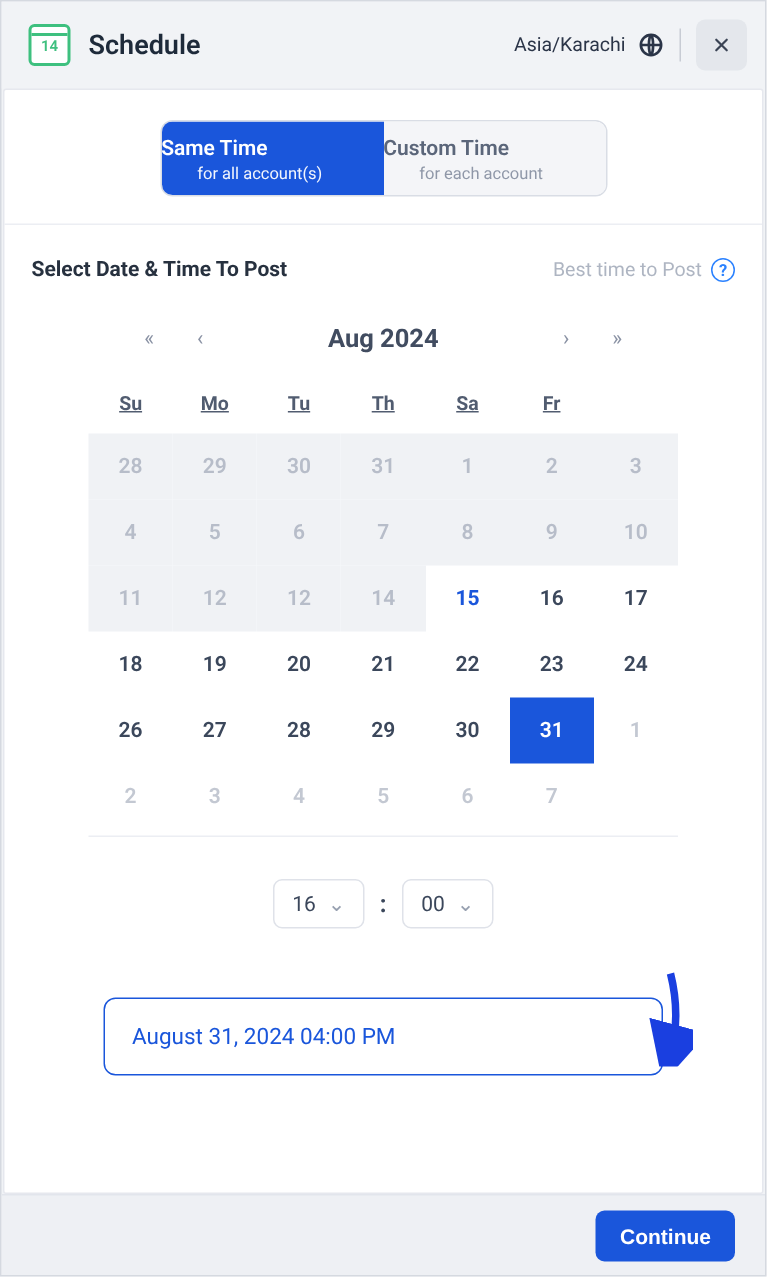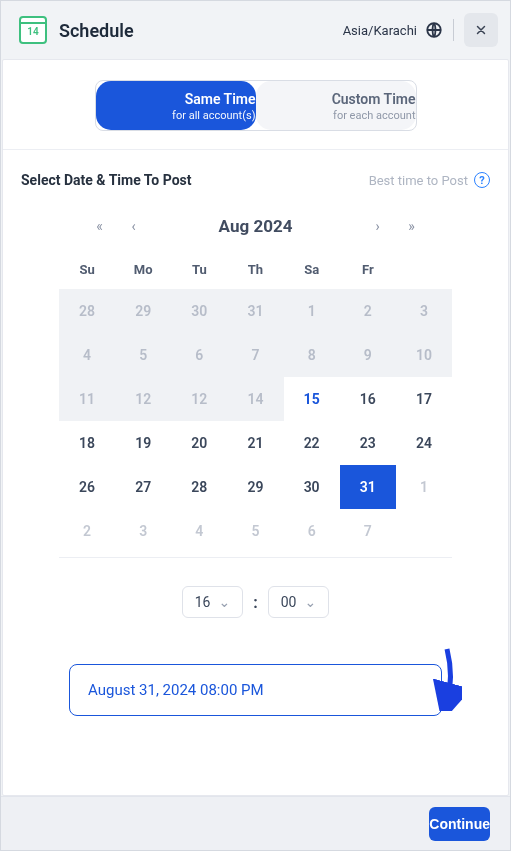--- a/index.html
+++ b/index.html
@@ -75,12 +75,11 @@
     border: 1px solid #d9dde5;
   }
   .toggle-opt {
-    width: 160px;
+    width: 148px;
     padding: 10px 0 8px;
-    text-align: right;
+    text-align: left;
     cursor: pointer;
     background: #f4f5f8;
-    border-radius: 15px;
   }
   .toggle-opt.active { background: #1a56db; color: #fff; }
   .toggle-main { font-size: 14px; font-weight: 600; }

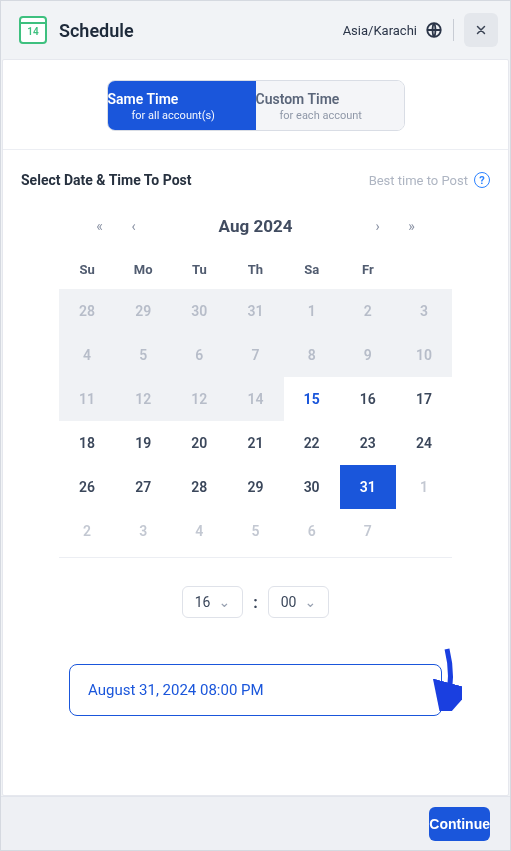--- a/index.html
+++ b/index.html
@@ -115,7 +115,7 @@
     padding: 0 38px;
   }
   .dow-row, .day-grid { display: grid; grid-template-columns: repeat(7, 1fr); }
-  .dow { text-align:center; font-size:13px; font-weight:700; color:#515c70; padding:8px 0 12px;}
+  .dow { text-align:center; font-size:13px; font-weight:700; color:#515c70; padding:8px 0 12px;text-decoration:underline;}
   .day {
     height: 44px; display:flex; align-items:center; justify-content:center;
     font-size: 14px; font-weight:600; color:#3b475b; cursor:pointer;

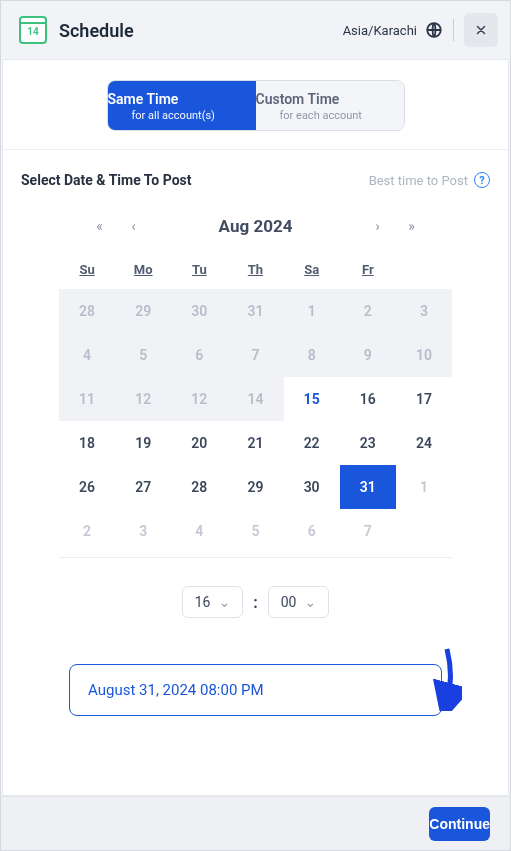--- a/index.html
+++ b/index.html
@@ -286,7 +286,7 @@
       </div>
     </div>
 
-    <div class="result">August 31, 2024 08:00 PM</div>
+    <div class="result">August 31, 2024 04:00 PM</div>
   </div>
 
   <div class="arrow">

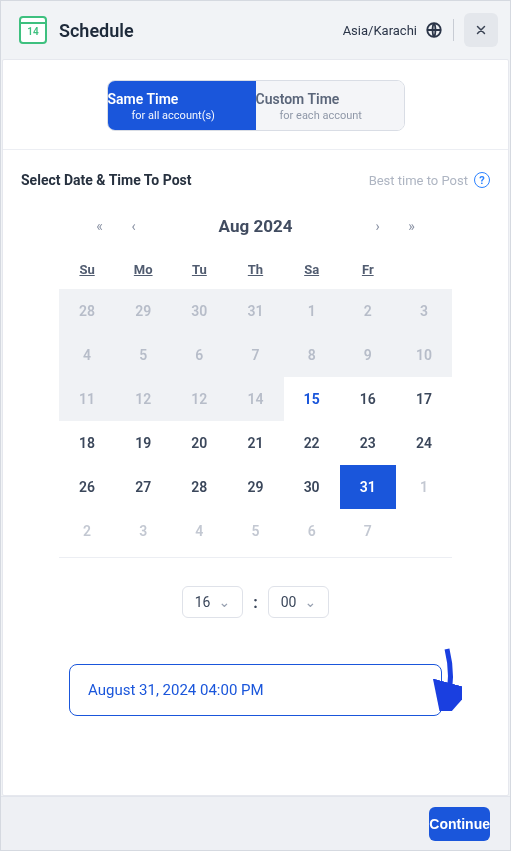--- a/index.html
+++ b/index.html
@@ -158,7 +158,7 @@
   }
   .continue-btn {
     background:#1a56db; color:#fff; border:none;
-    border-radius:6px; padding:9px 0; font-size:14px; font-weight:600;
+    border-radius:6px; padding:9px 16px; font-size:14px; font-weight:600;
     cursor:pointer;
   }
 </style>

